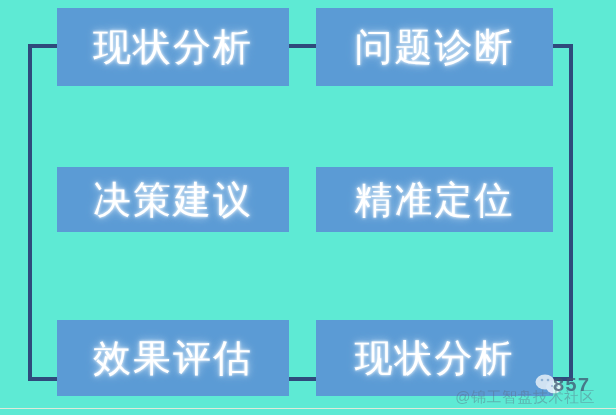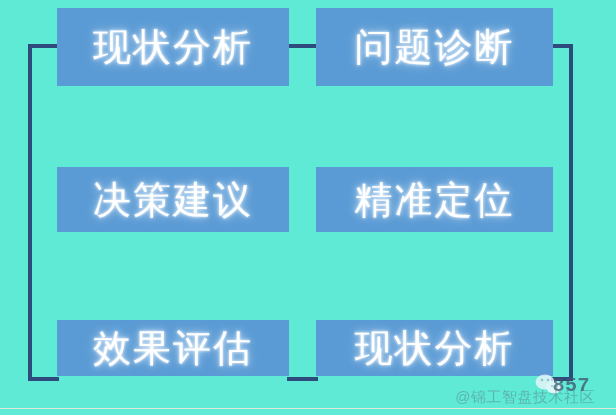--- a/index.html
+++ b/index.html
@@ -51,7 +51,7 @@
   .col-right { left: 316px; width: 237px; }
   .row-1 { top: 8px;   height: 78px; }
   .row-2 { top: 167px; height: 65px; }
-  .row-3 { top: 320px; height: 56px; }
+  .row-3 { top: 320px; height: 76px; }
 
   
   .hairline {

